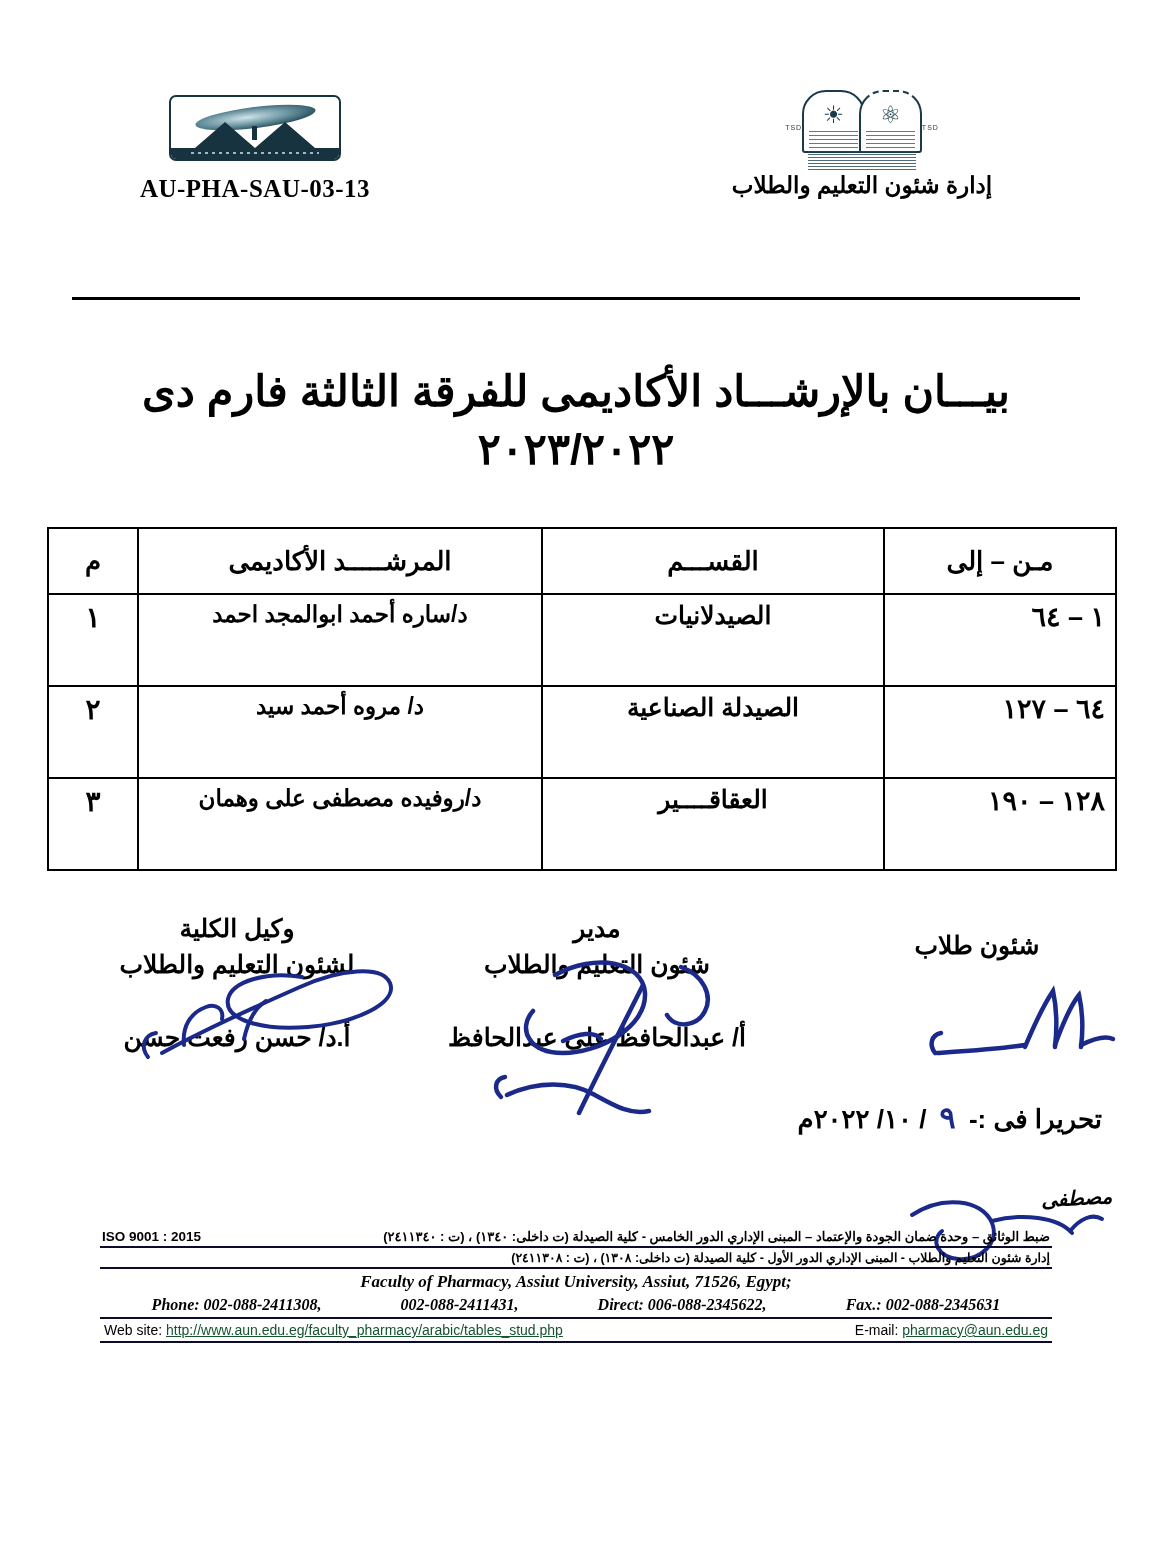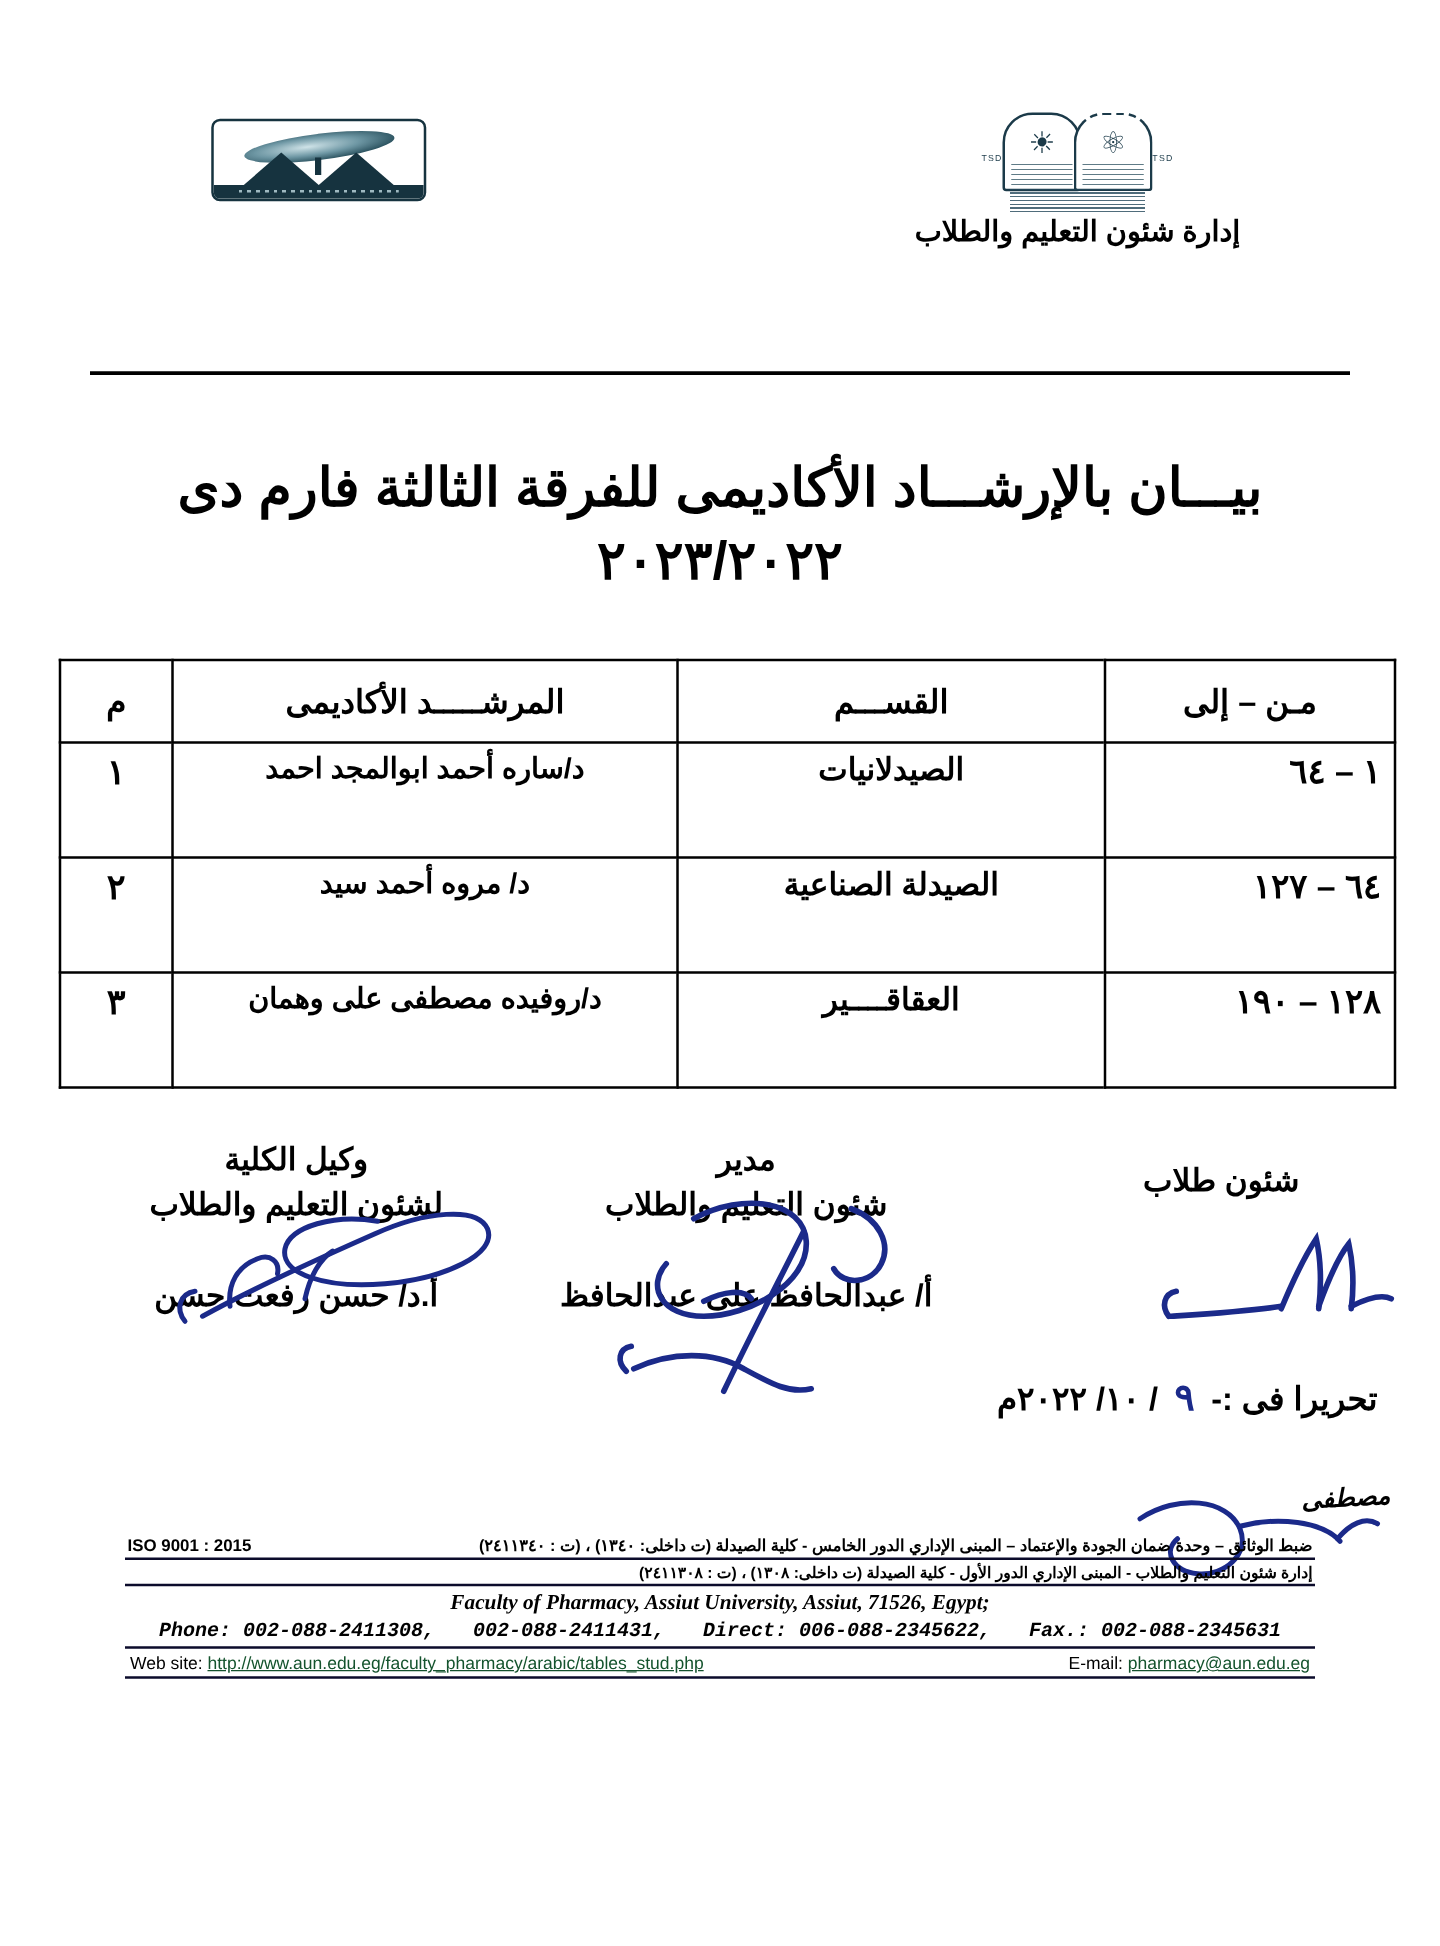--- a/index.html
+++ b/index.html
@@ -349,6 +349,7 @@
       <div class="hill-b"></div>
       <div class="base"></div>
     </div>
+    <div class="doc-code">AU-PHA-SAU-03-13</div>
   </div>
 
   <div class="header-right">

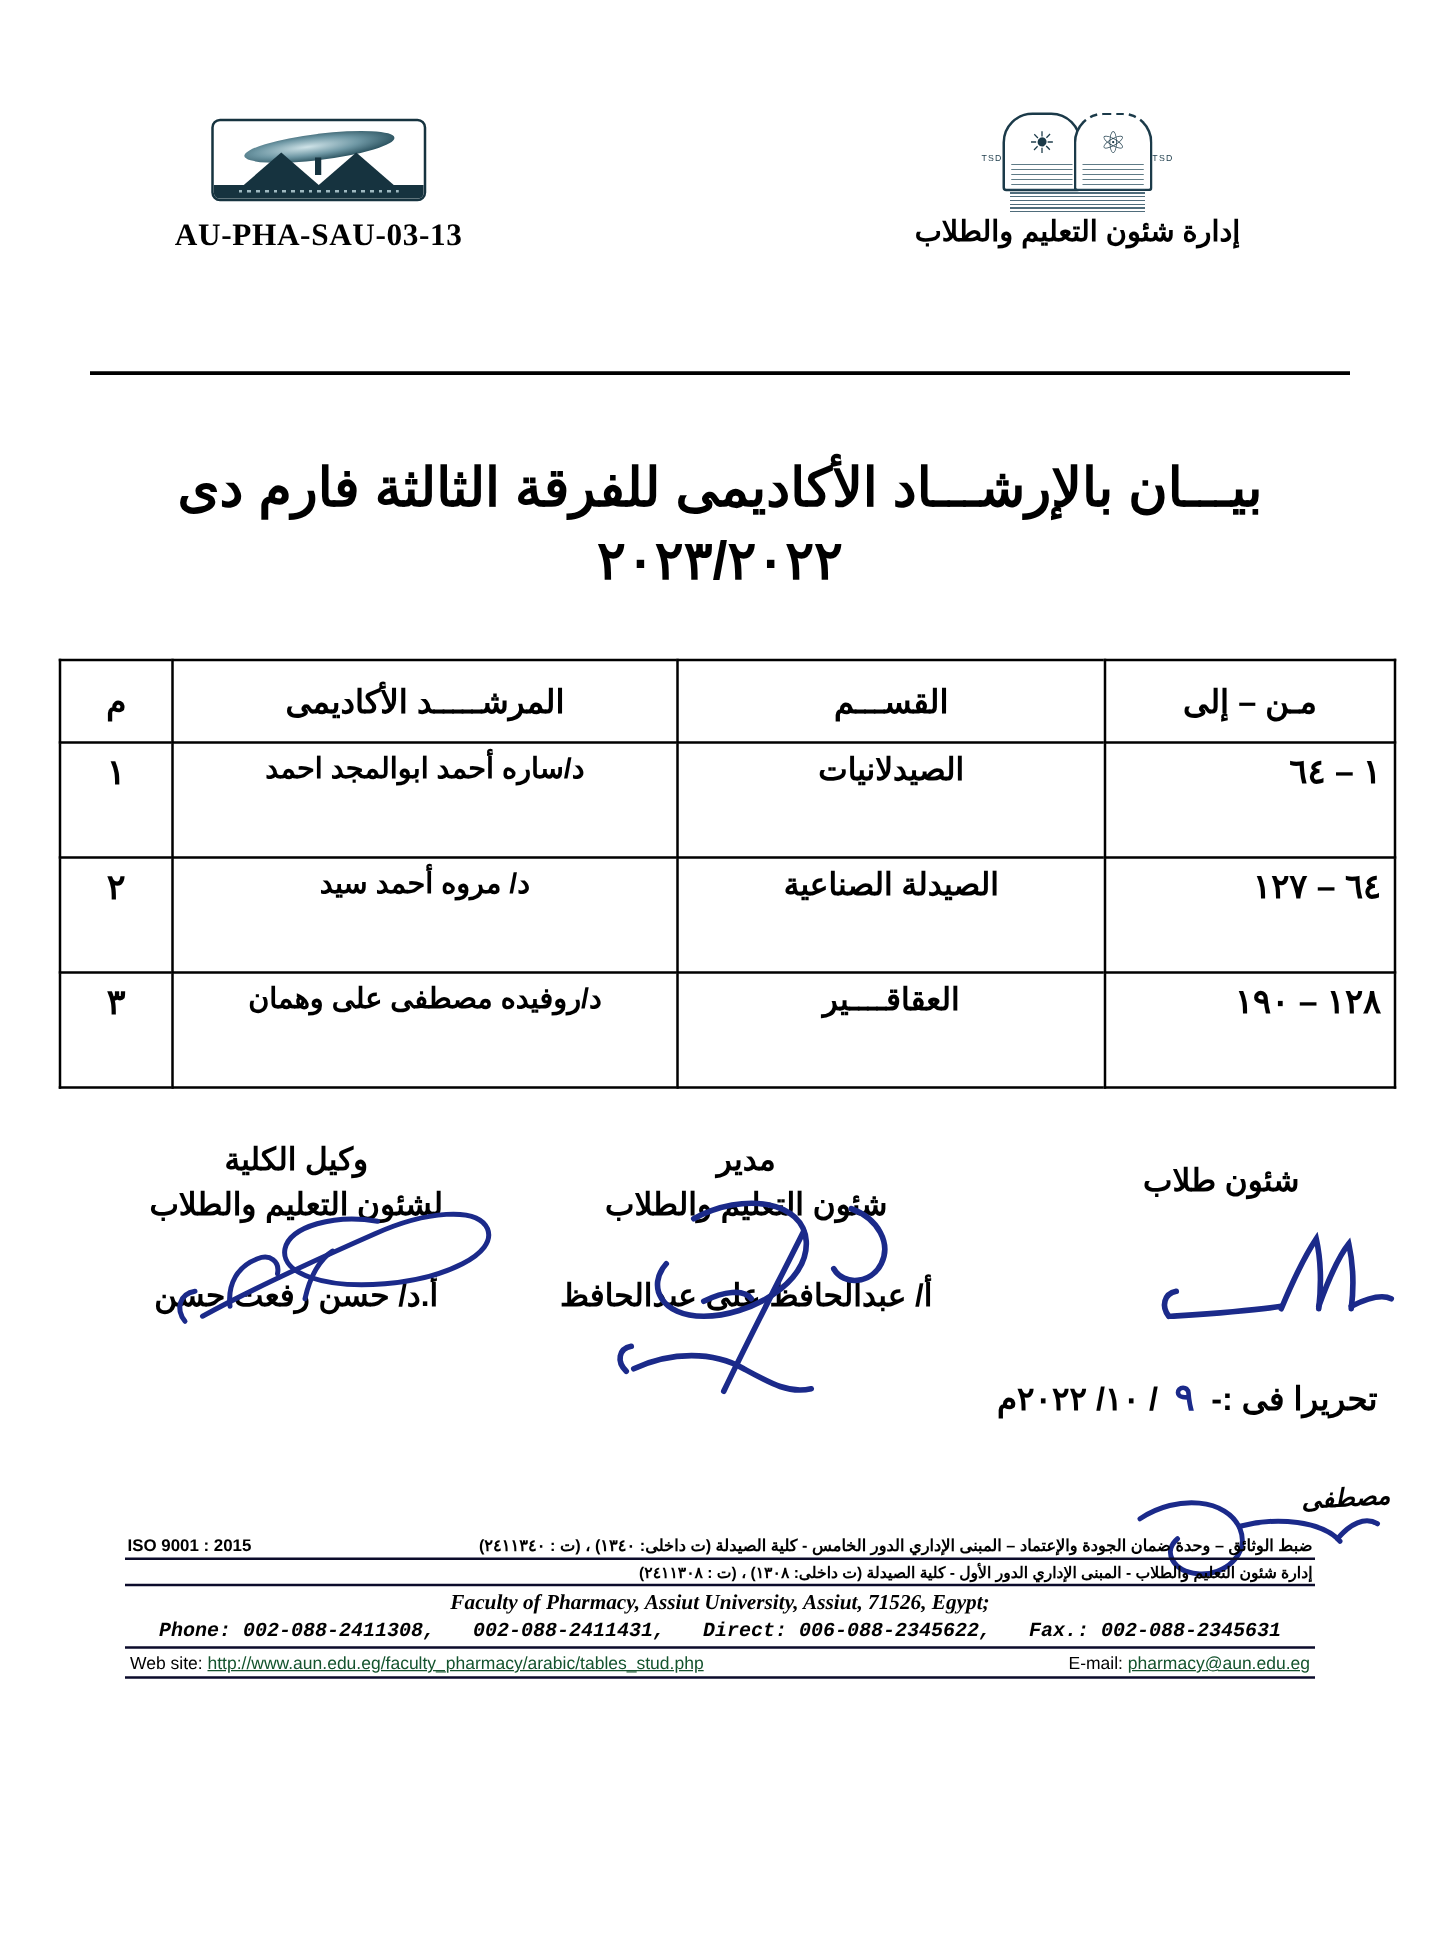--- a/index.html
+++ b/index.html
@@ -304,7 +304,7 @@
   }
   .footer-phones {
     direction: ltr;
-    font-family: Liberation Mono, monospace;
+    font-family: Liberation Serif, serif;
     font-style: italic;
     font-weight: 700;
     font-size: 16px;

